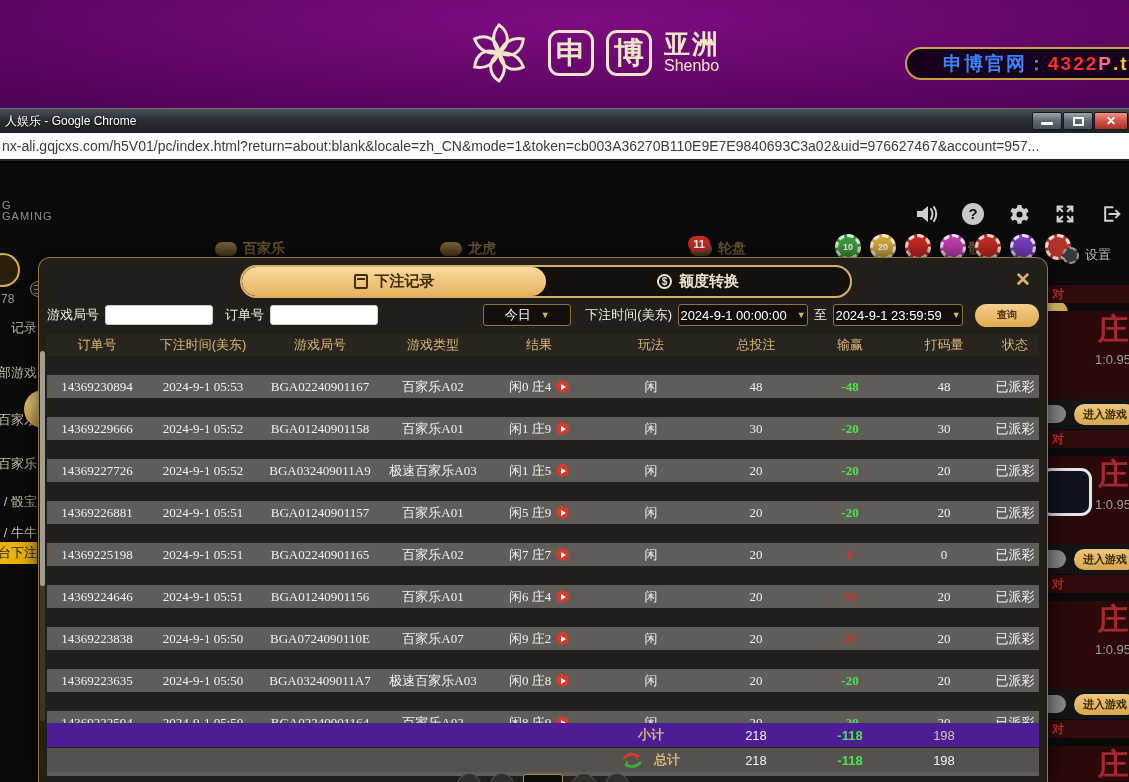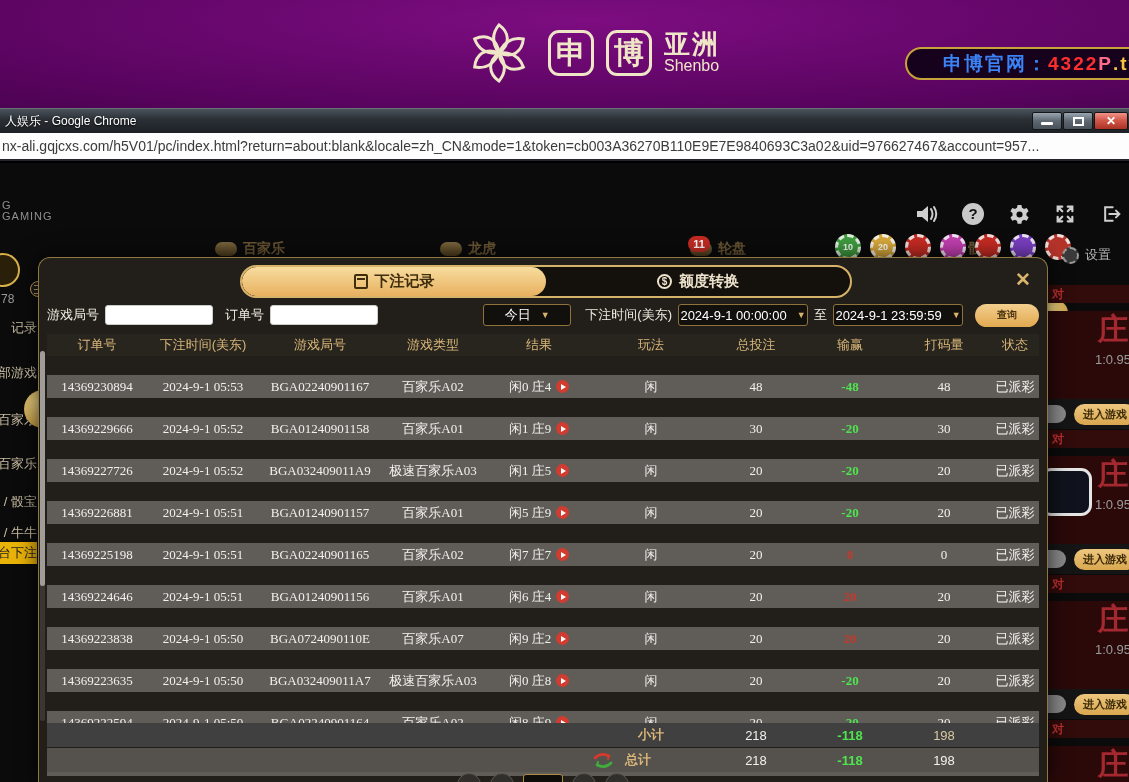--- a/index.html
+++ b/index.html
@@ -138,7 +138,7 @@
   .scroll-thumb{position:absolute;left:0;top:0;width:5px;height:235px;background:#a09d99;border-radius:3px;}
 
   .sum-row{position:absolute;left:8px;right:8px;height:24px;font-size:13px;color:#f2f0ed;}
-  .subtotal{top:465px;background:#404040;}
+  .subtotal{top:465px;background:#4c1d95;}
   .totalrow{top:490px;background:#55524d;}
   .sum-label{color:#d9b678;font-weight:bold;}
   .sum-roll{color:#d6c9a1;}

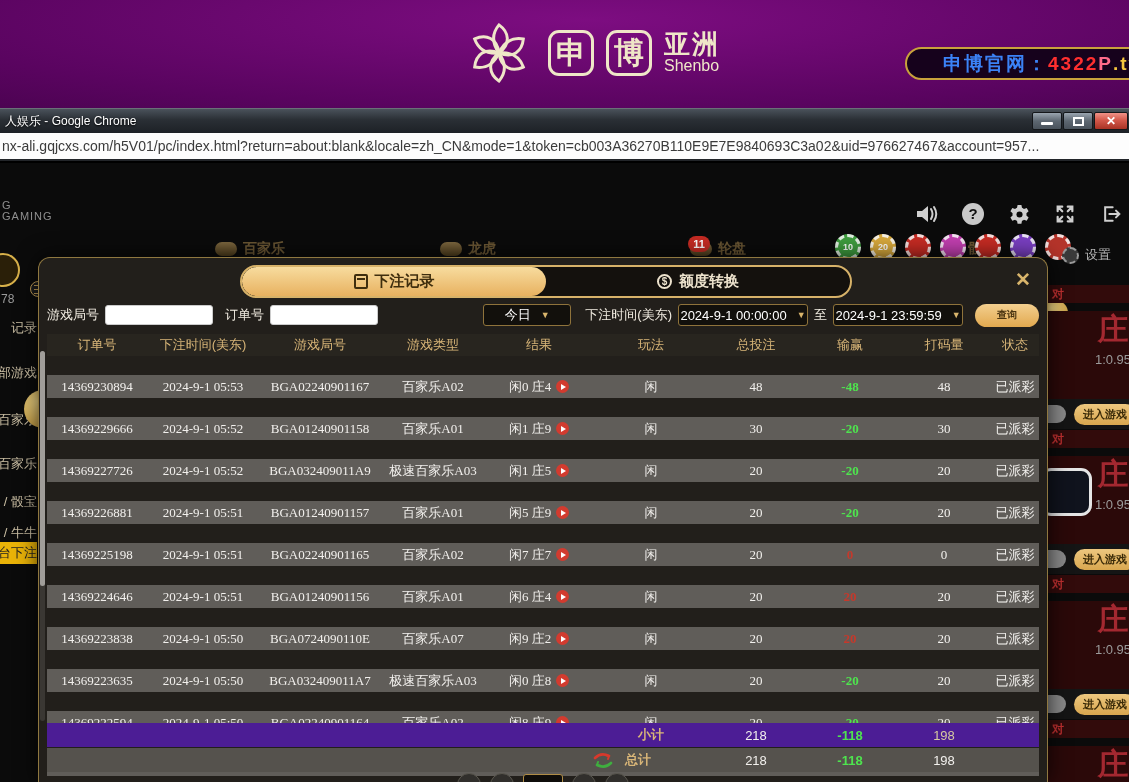--- a/index.html
+++ b/index.html
@@ -142,7 +142,7 @@
   .totalrow{top:490px;background:#55524d;}
   .sum-label{color:#d9b678;font-weight:bold;}
   .sum-roll{color:#d6c9a1;}
-  .tot-cell{display:flex;align-items:center;gap:12px;}
+  .tot-cell{display:flex;align-items:center;justify-content:center;gap:12px;}
 
   .pager{position:absolute;left:50%;top:515px;transform:translateX(-50%);display:flex;gap:9px;align-items:center;}
   .pg-circle{width:24px;height:24px;border-radius:50%;background:#312f2c;border:1px solid #5a5throw7;border:1px solid #5a574f;

